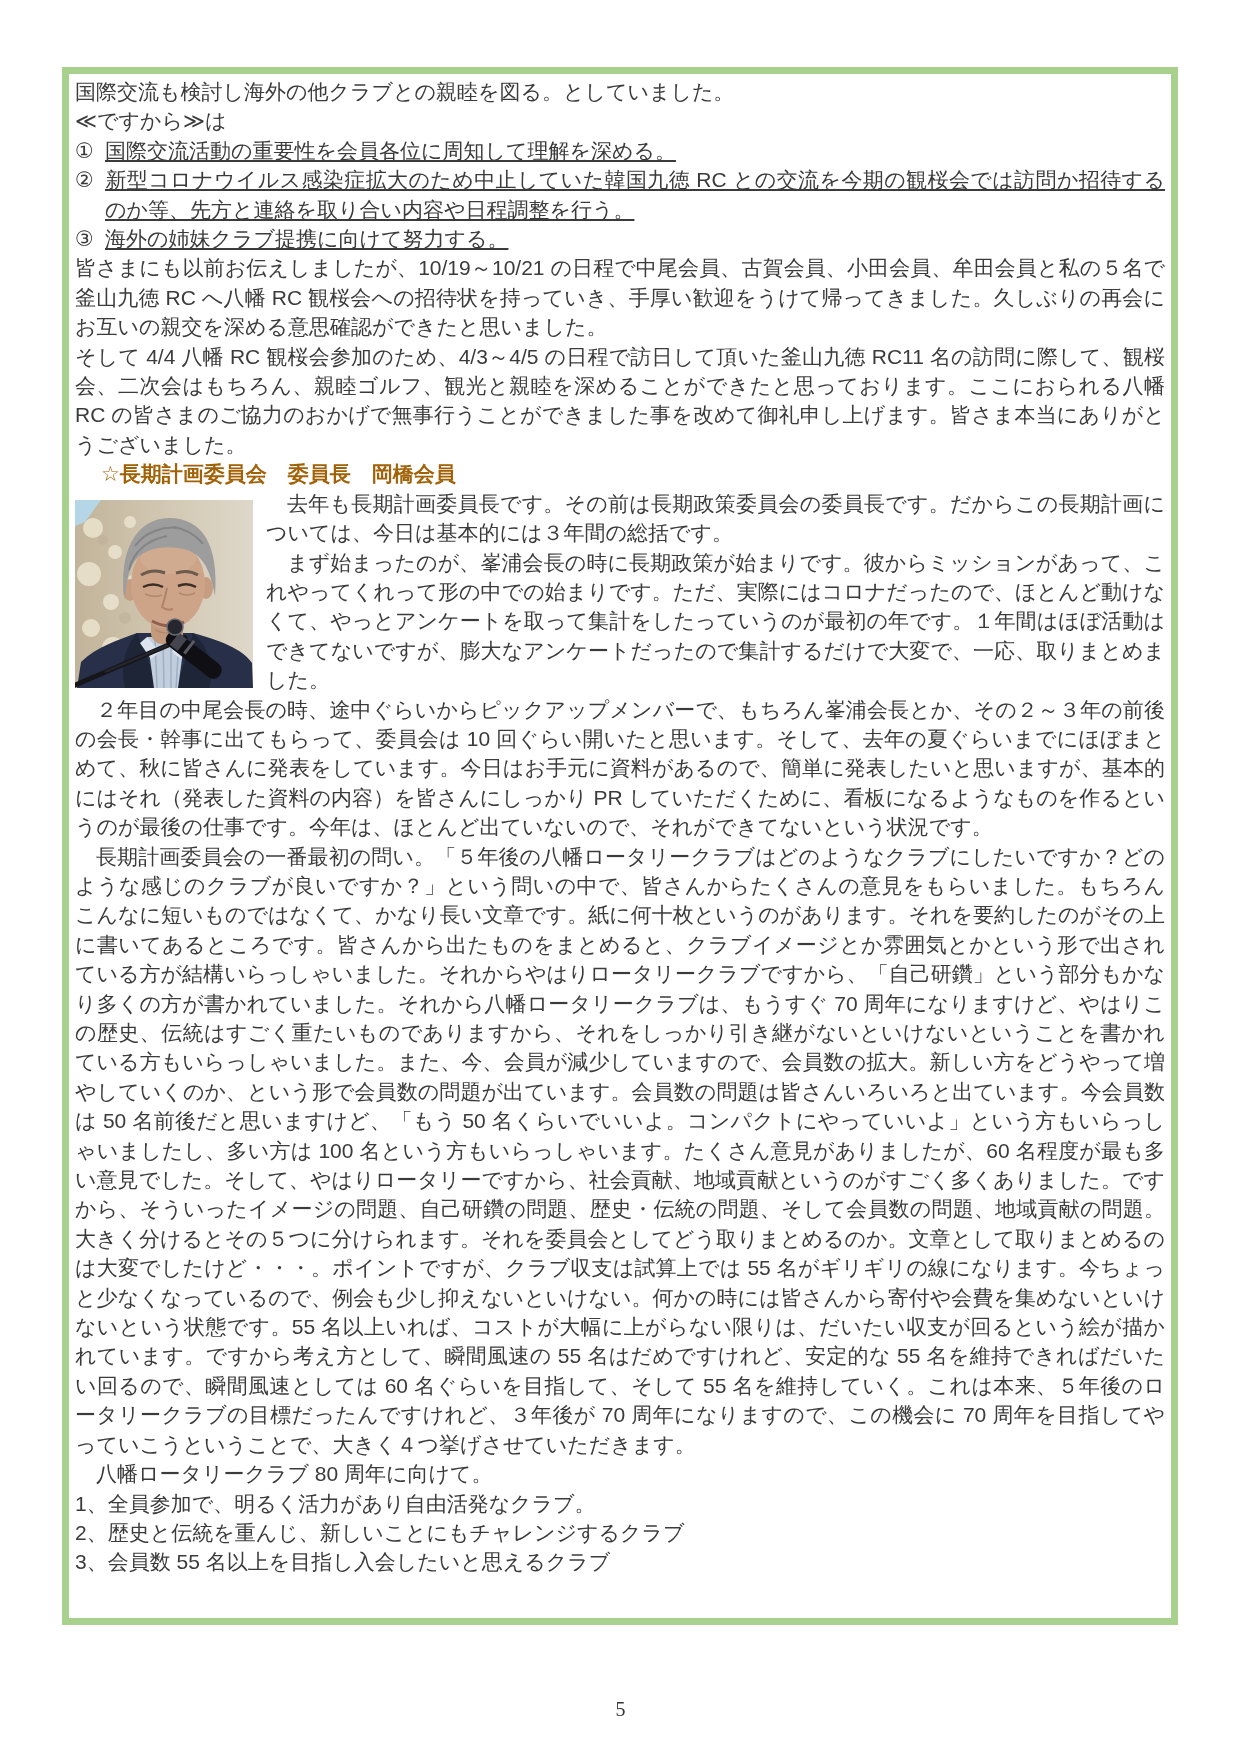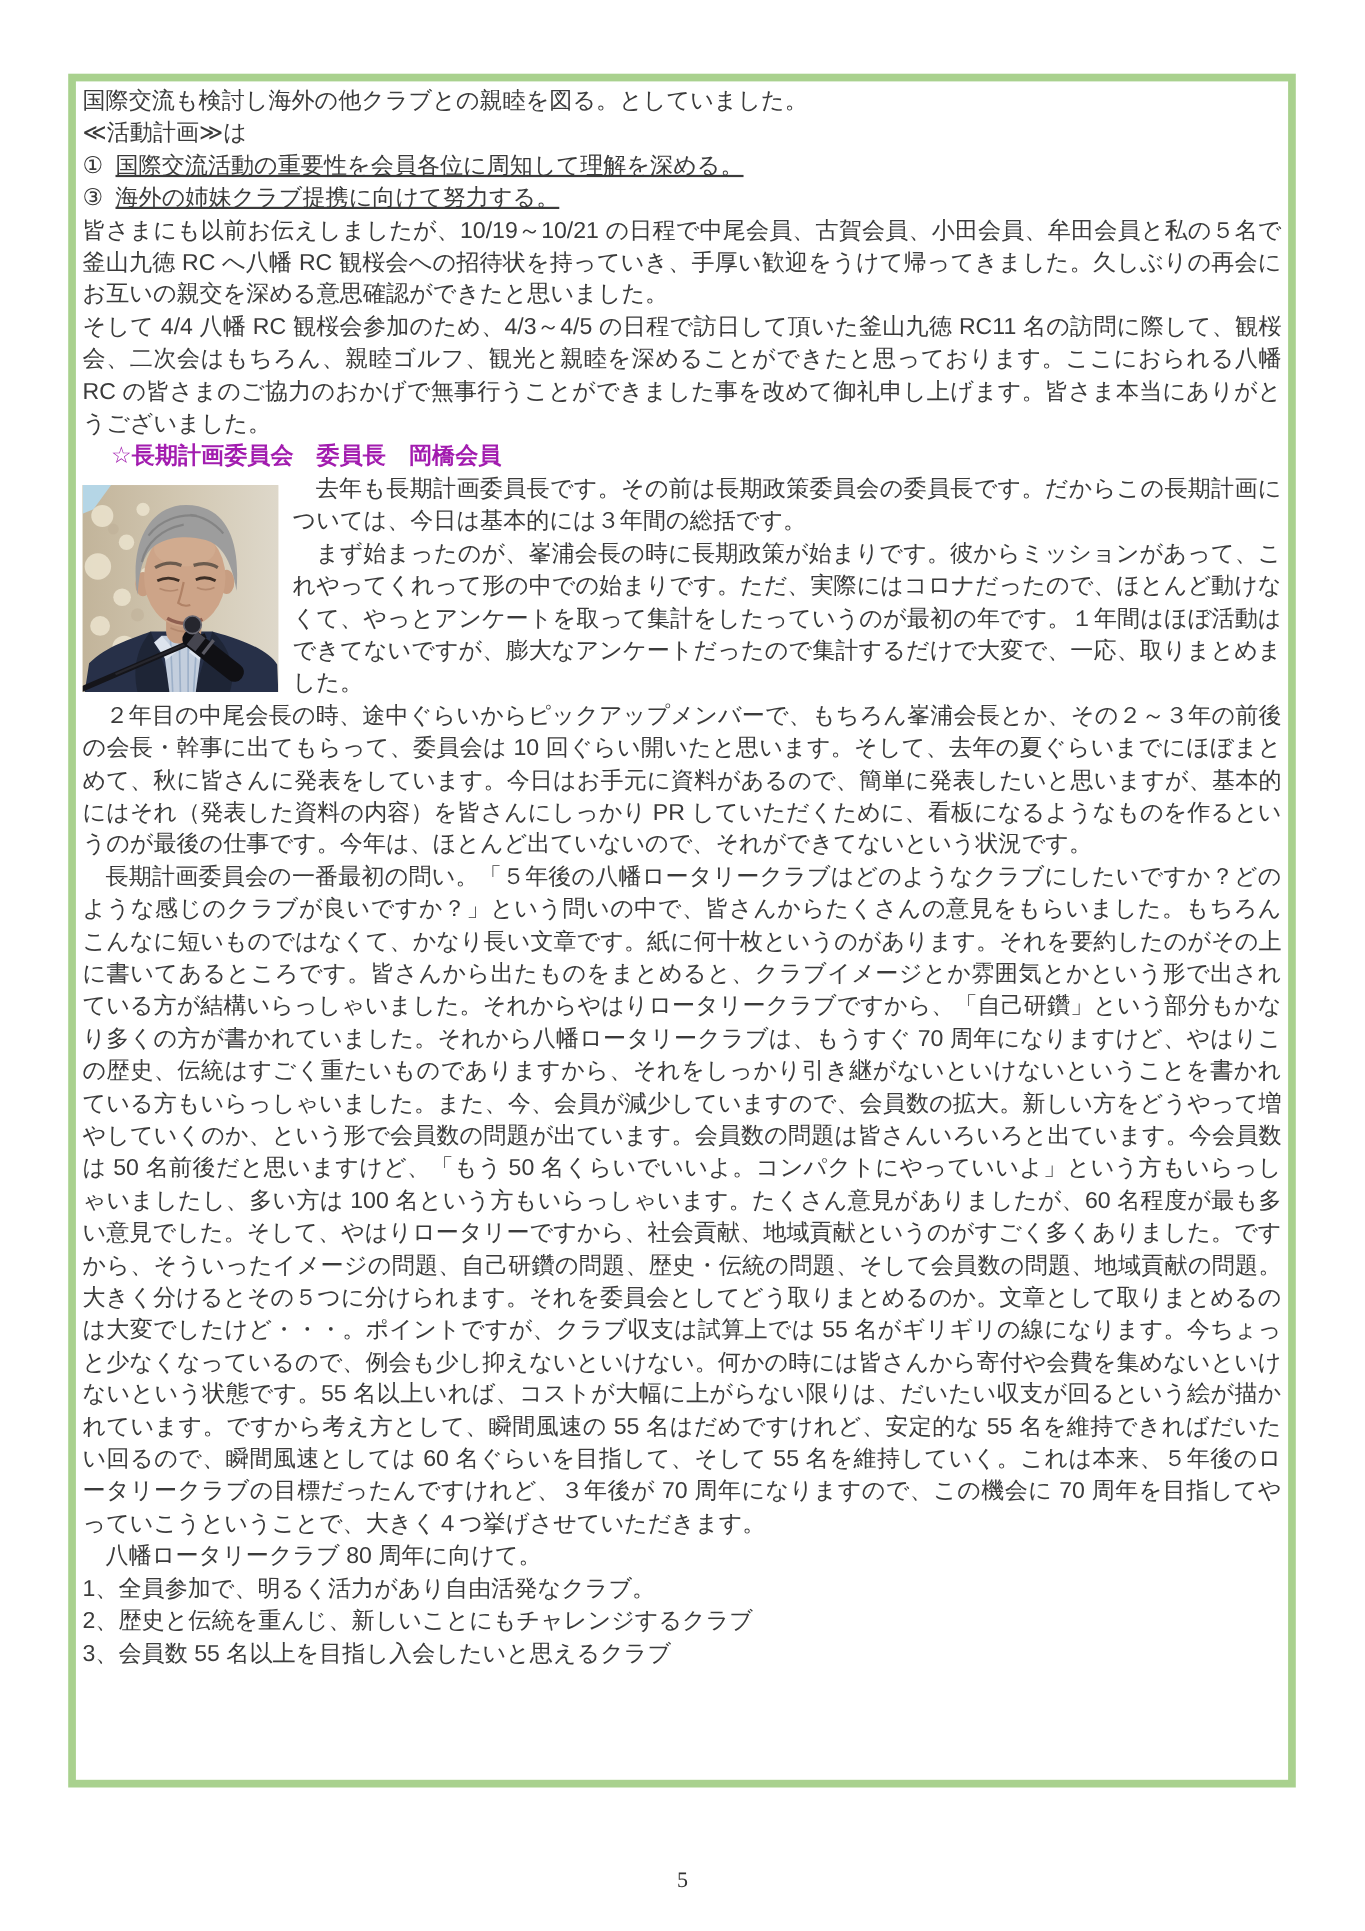--- a/index.html
+++ b/index.html
@@ -76,7 +76,7 @@
 <div class="frame">
 
   <p>国際交流も検討し海外の他クラブとの親睦を図る。としていました。</p>
-  <p>≪活動計画≫は</p>
+  <p>≪ですから≫は</p>
 
   <div>
     <p class="plan-item"><span class="num">①</span><span>国際交流活動の重要性を会員各位に周知して理解を深める。</span></p>

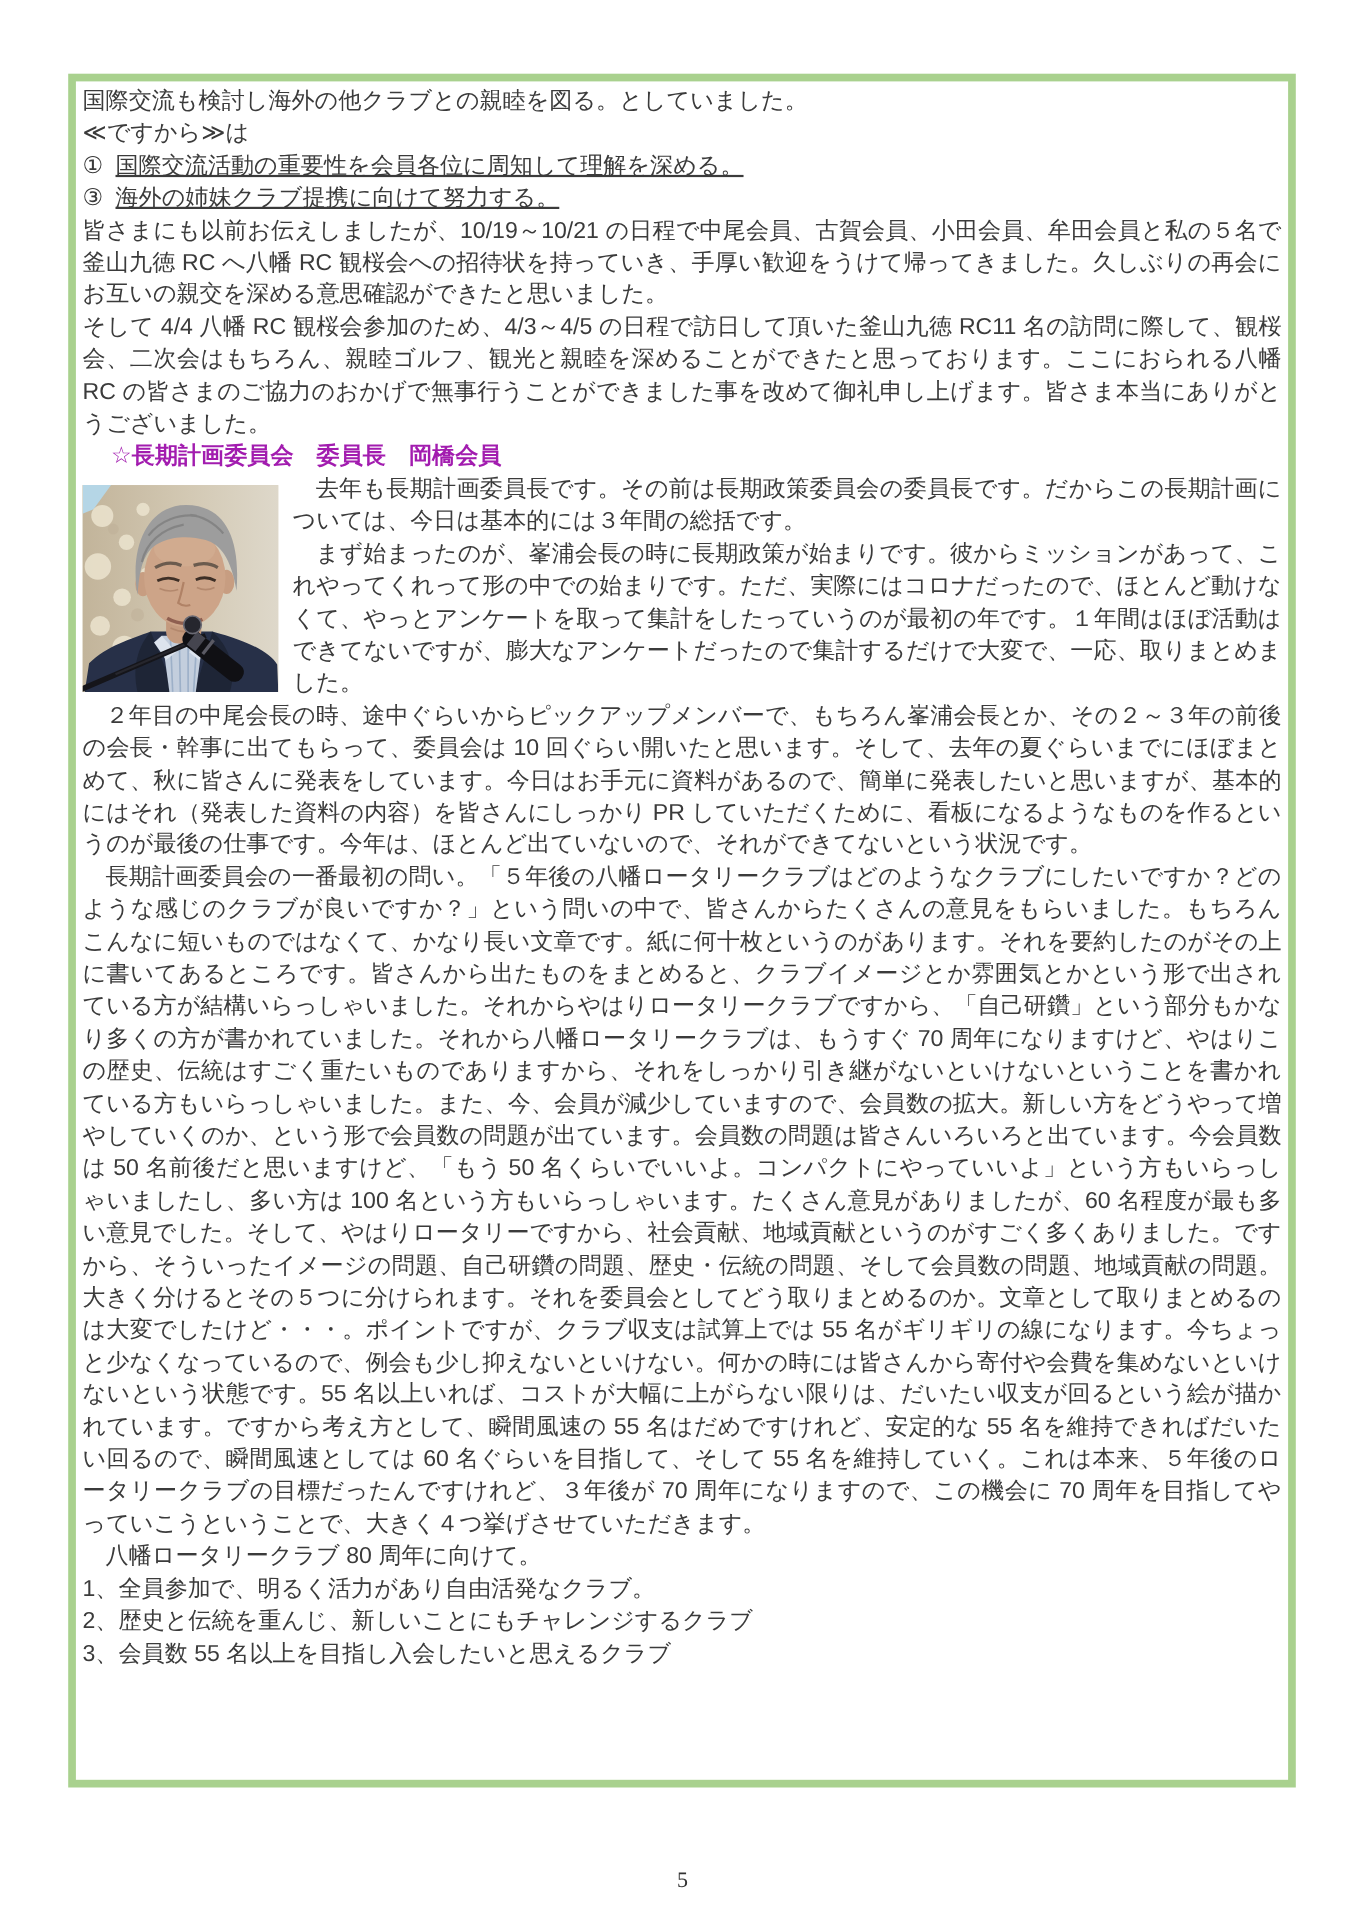--- a/index.html
+++ b/index.html
@@ -80,6 +80,7 @@
 
   <div>
     <p class="plan-item"><span class="num">①</span><span>国際交流活動の重要性を会員各位に周知して理解を深める。</span></p>
+    <p class="plan-item"><span class="num">②</span><span>新型コロナウイルス感染症拡大のため中止していた韓国九徳 RC との交流を今期の観桜会では訪問か招待するのか等、先方と連絡を取り合い内容や日程調整を行う。</span></p>
     <p class="plan-item"><span class="num">③</span><span>海外の姉妹クラブ提携に向けて努力する。</span></p>
   </div>
 

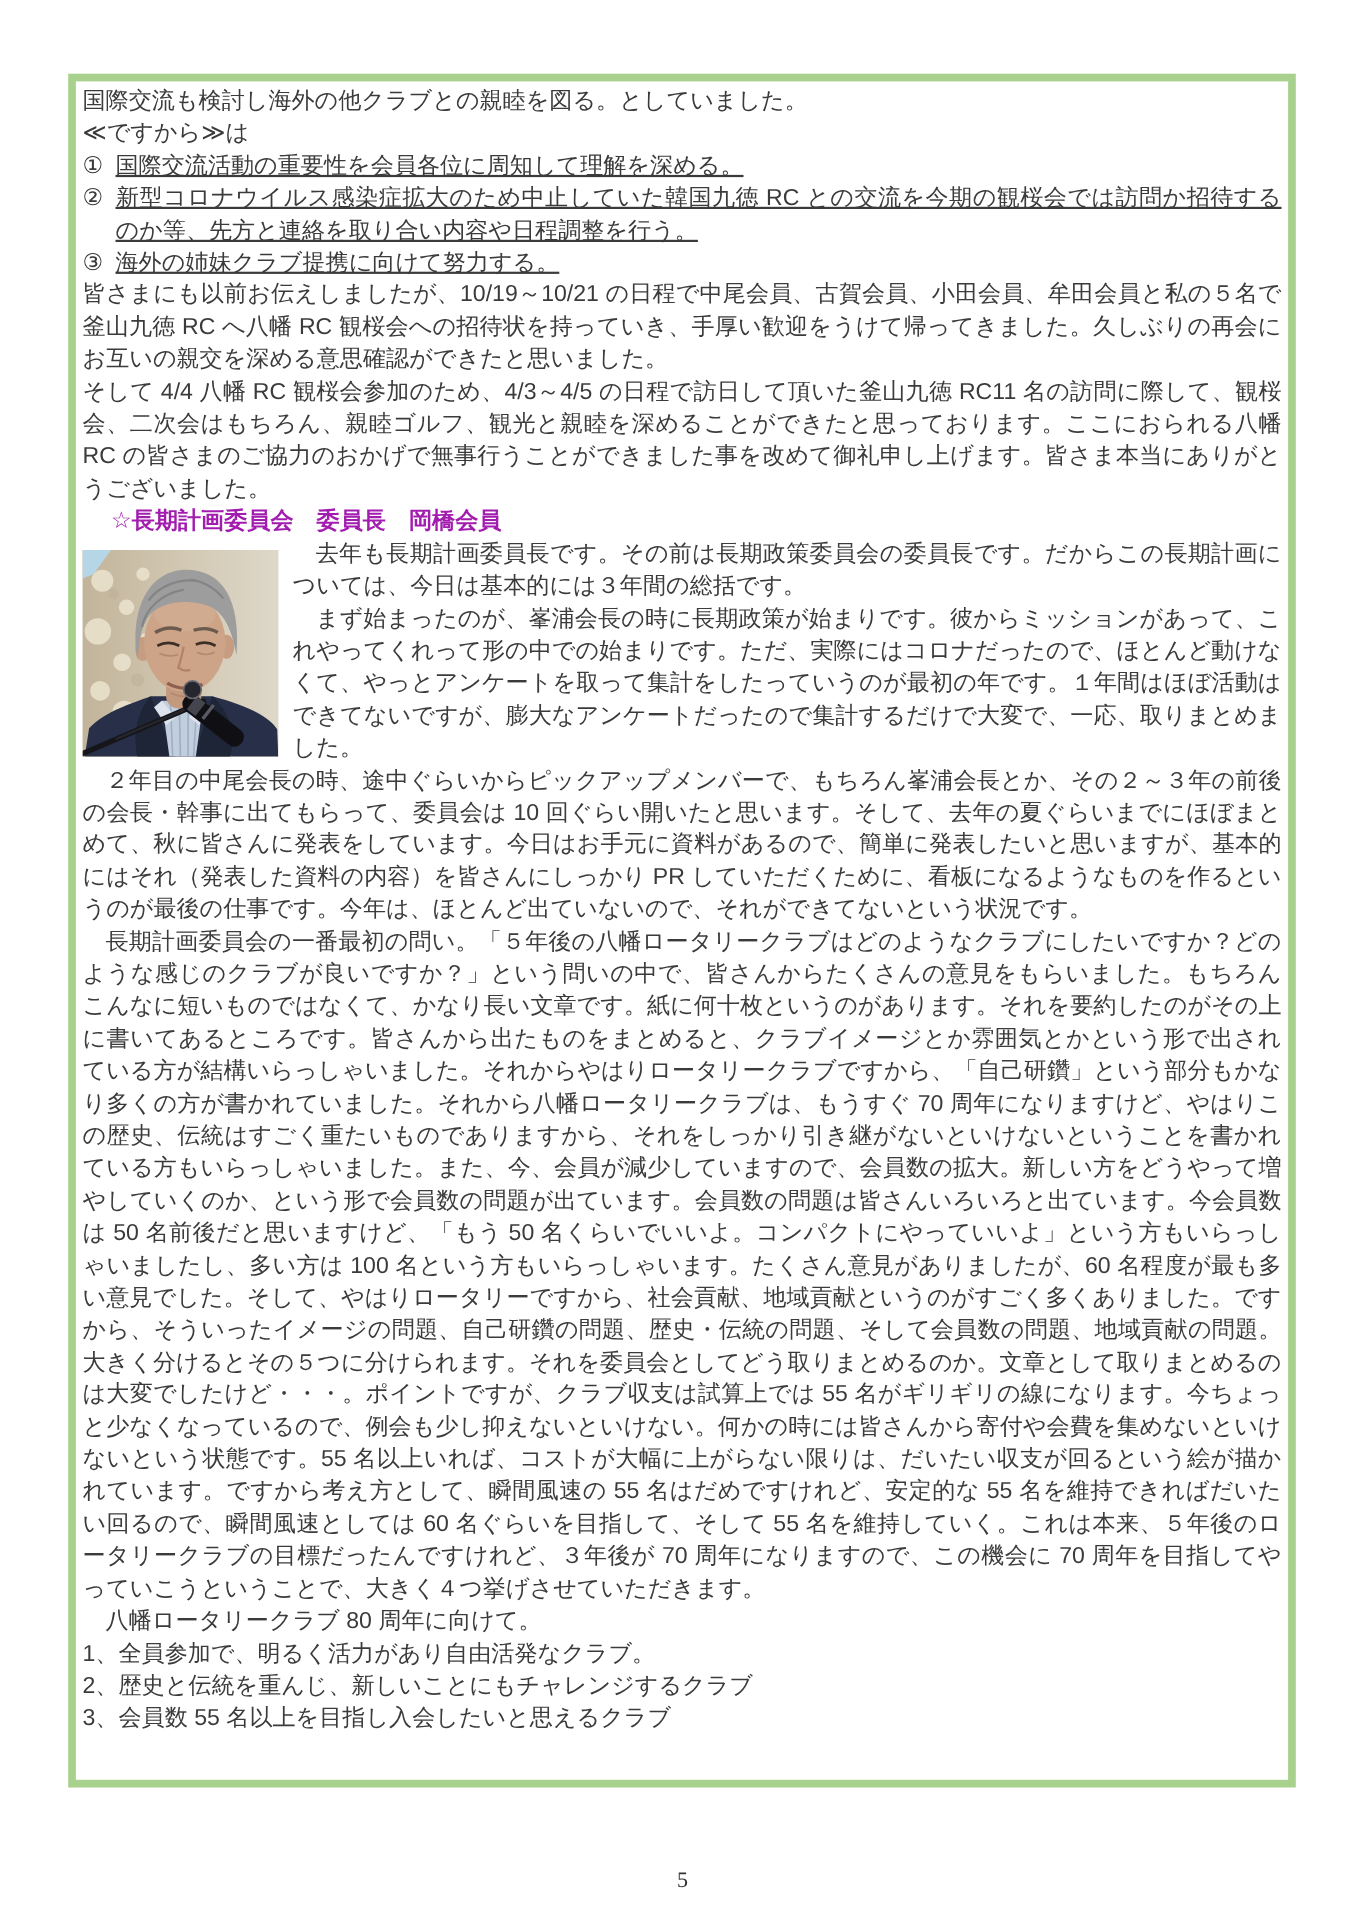--- a/index.html
+++ b/index.html
@@ -45,7 +45,7 @@
   }
   .section-heading {
     font-weight: bold;
-    color: #a21caf;
+    color: #a16207;
     text-indent: 26px;
   }
   .speech-block {  }

